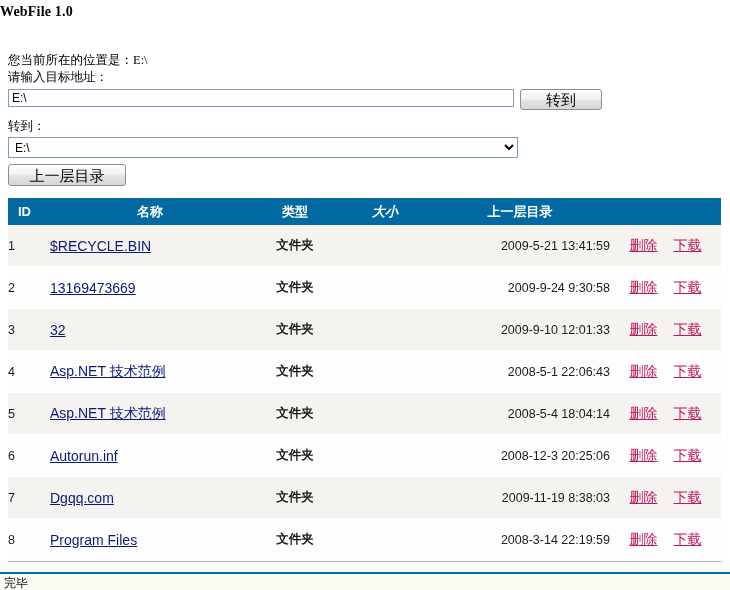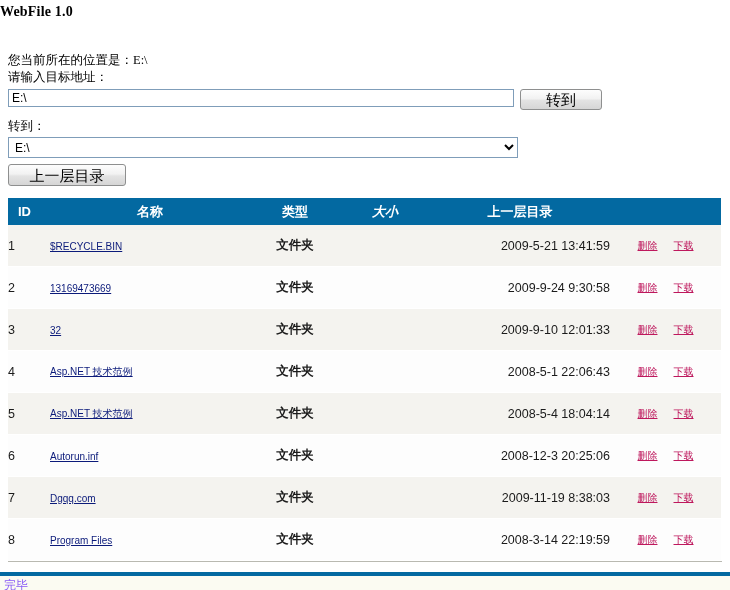--- a/index.html
+++ b/index.html
@@ -159,7 +159,7 @@
     color: #0b1a7a;
     text-decoration: underline;
     font-family: "Liberation Sans", "DejaVu Sans", sans-serif;
-    font-size: 10px;
+    font-size: 14px;
     cursor: pointer;
   }
   a.action-link { margin: 0 8px; color: #be185d; }

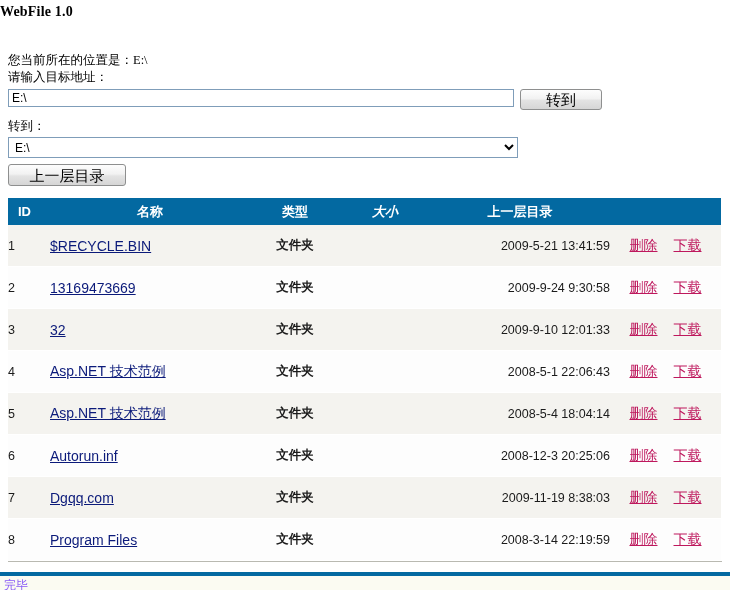--- a/index.html
+++ b/index.html
@@ -178,11 +178,11 @@
     width: 730px;
     height: 18px;
     background: #fbfbf2;
-    border-top: 4px solid #0369a1;
+    border-top: 2px solid #0369a1;
     box-sizing: border-box;
     font-family: Liberation Serif, serif;
     font-size: 12px;
-    color: #8b5cf6;
+    color: #0f172a;
     line-height: 18px;
     padding-left: 4px;
     overflow: hidden;

